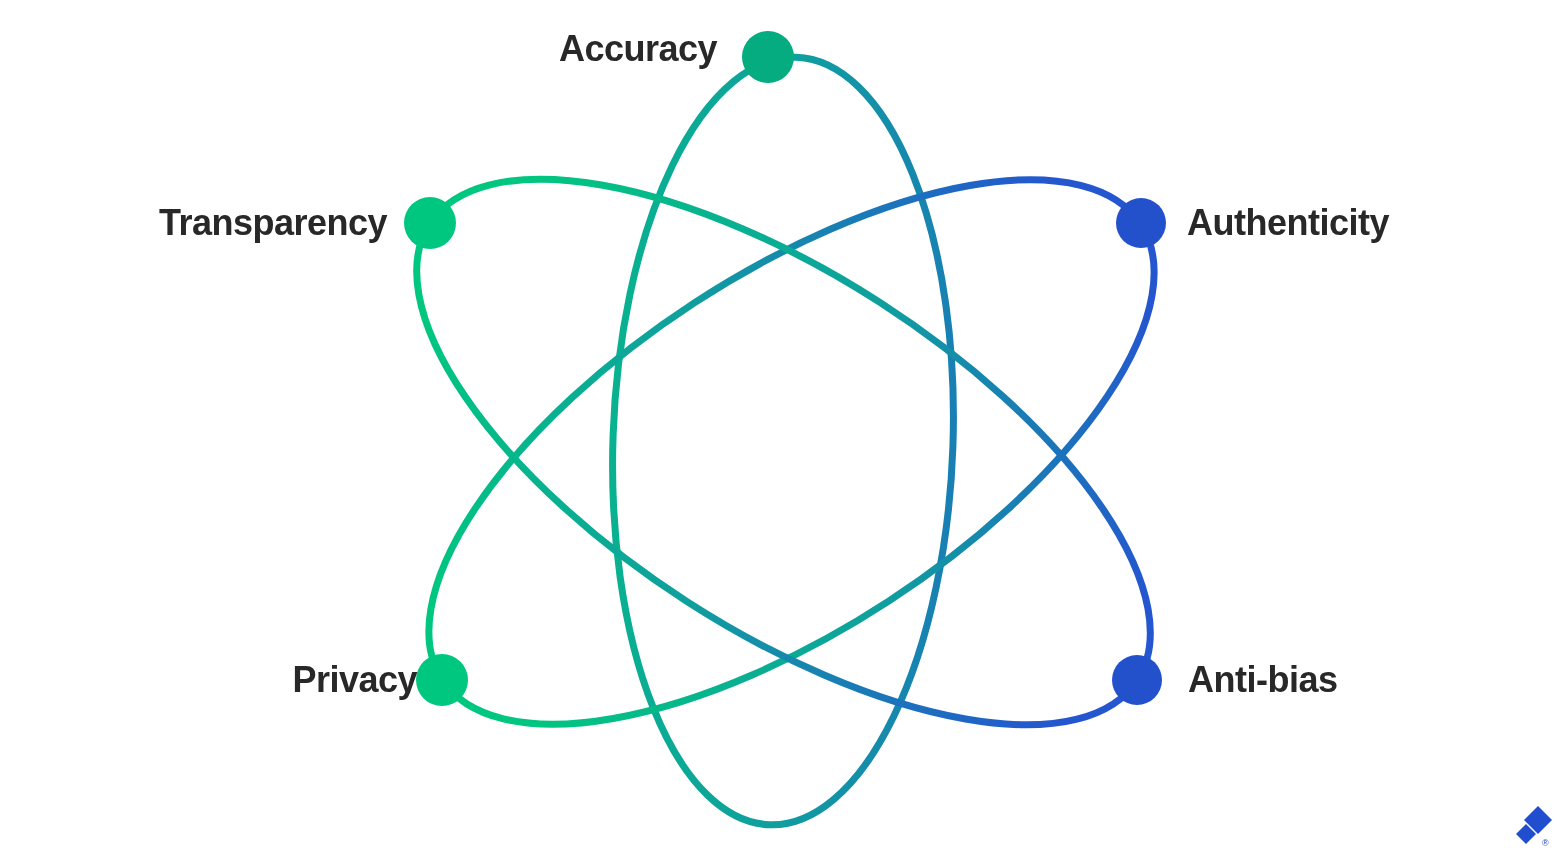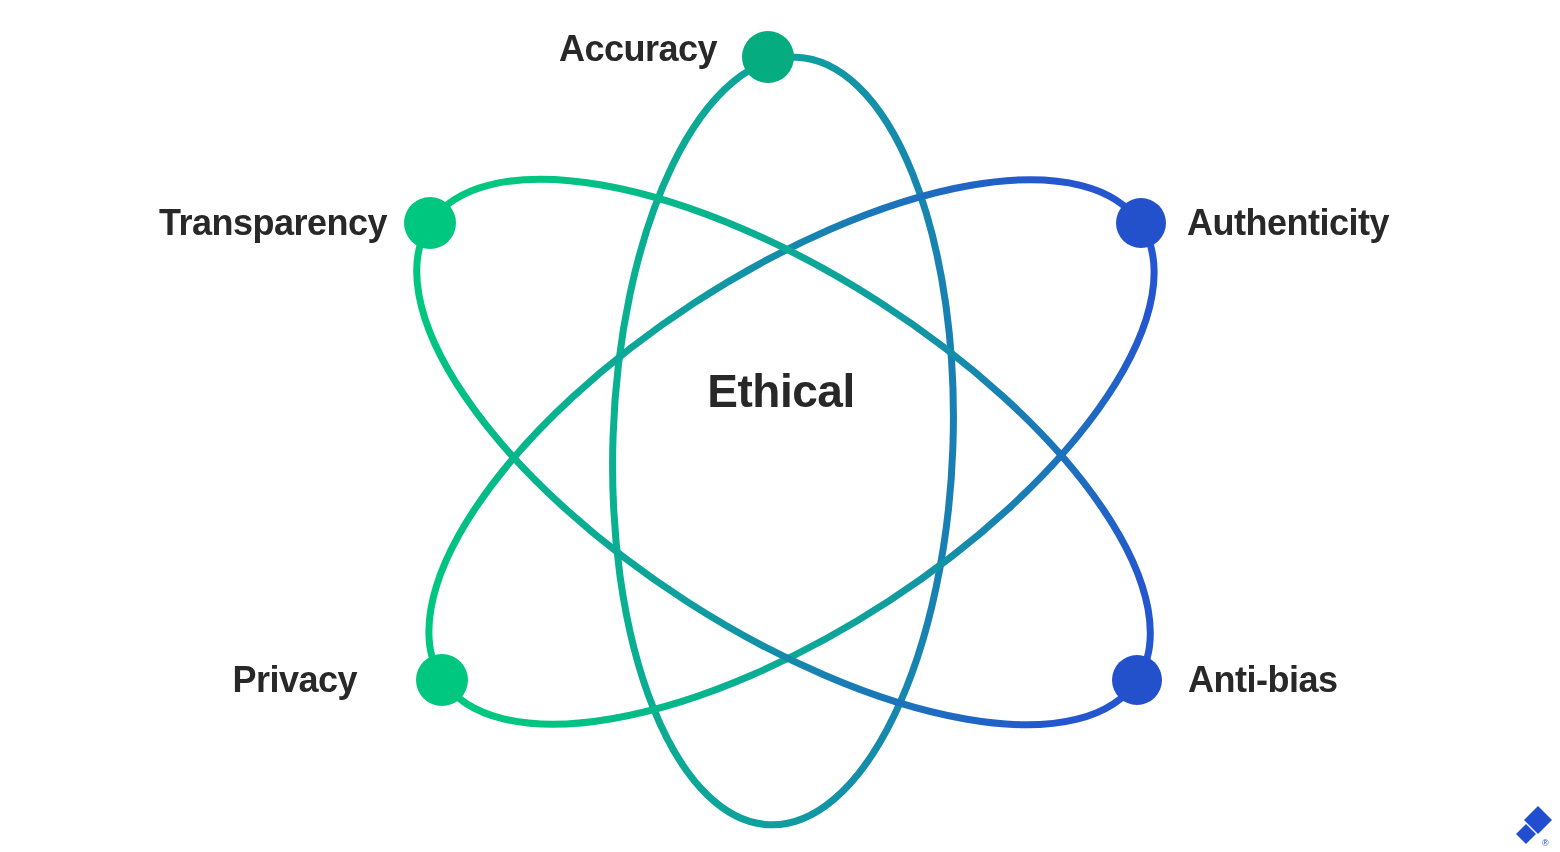--- a/index.html
+++ b/index.html
@@ -57,7 +57,6 @@
   <div class="node-label lbl-antibias">Anti-bias</div>
 
   <div class="center-title">
-    <div>Ethical</div>
   </div>
 
   <div class="logo-wrap">

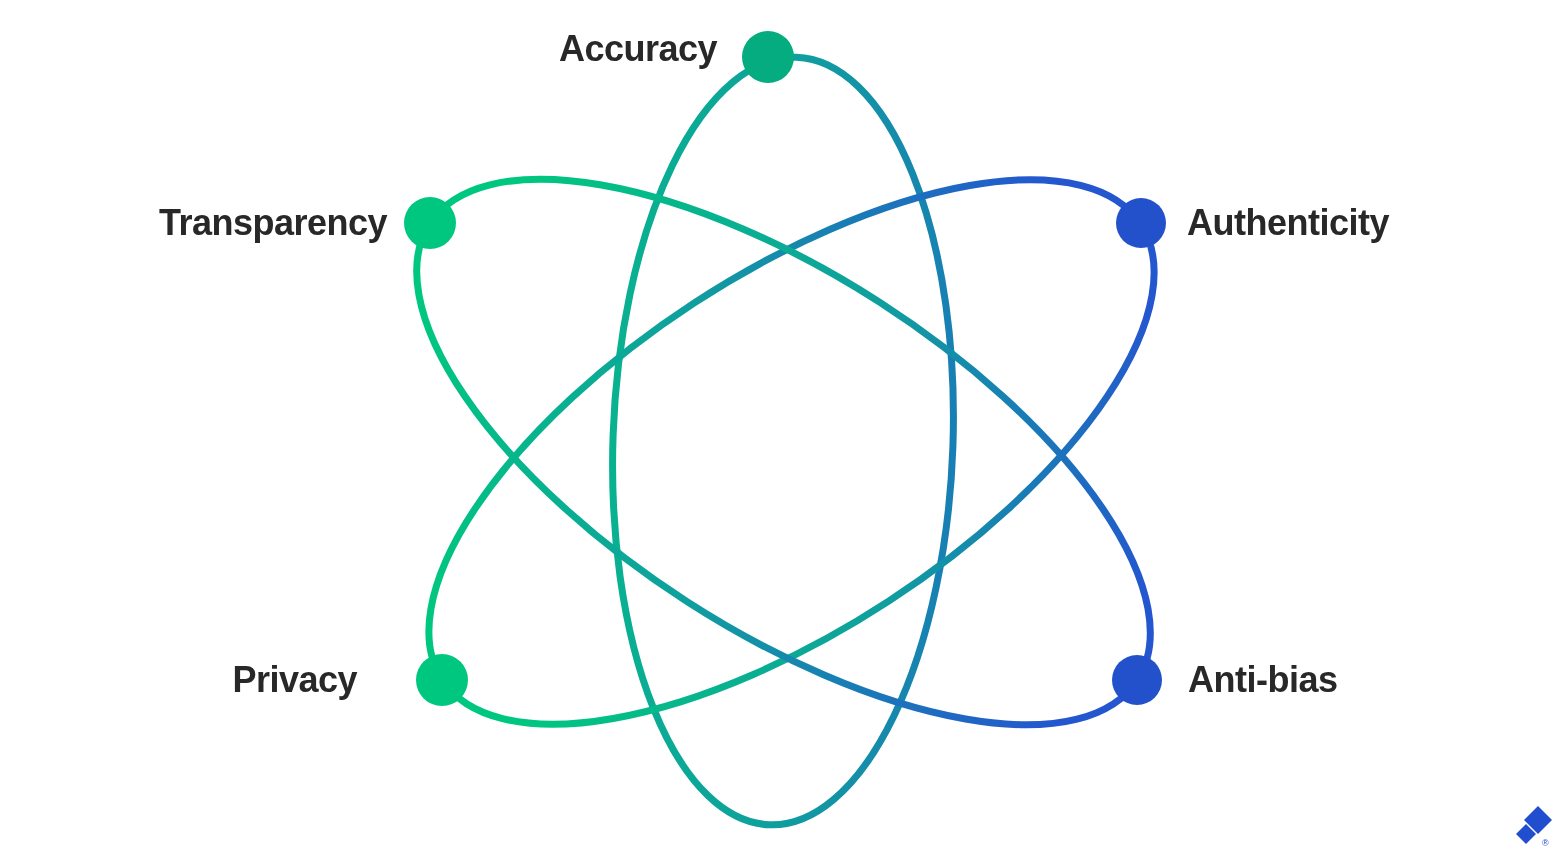--- a/index.html
+++ b/index.html
@@ -16,7 +16,7 @@
   .lbl-accuracy{right:843px;top:30px;}
   .lbl-transparency{right:1173px;top:204px;}
   .lbl-authenticity{left:1187px;top:204px;text-align:center;}
-  .lbl-privacy{right:1203px;top:661px;}
+  .lbl-privacy{right:1143px;top:661px;}
   .lbl-antibias{left:1188px;top:661px;}
   .center-title{
     position:absolute;left:781px;top:362px;transform:translateX(-50%);

